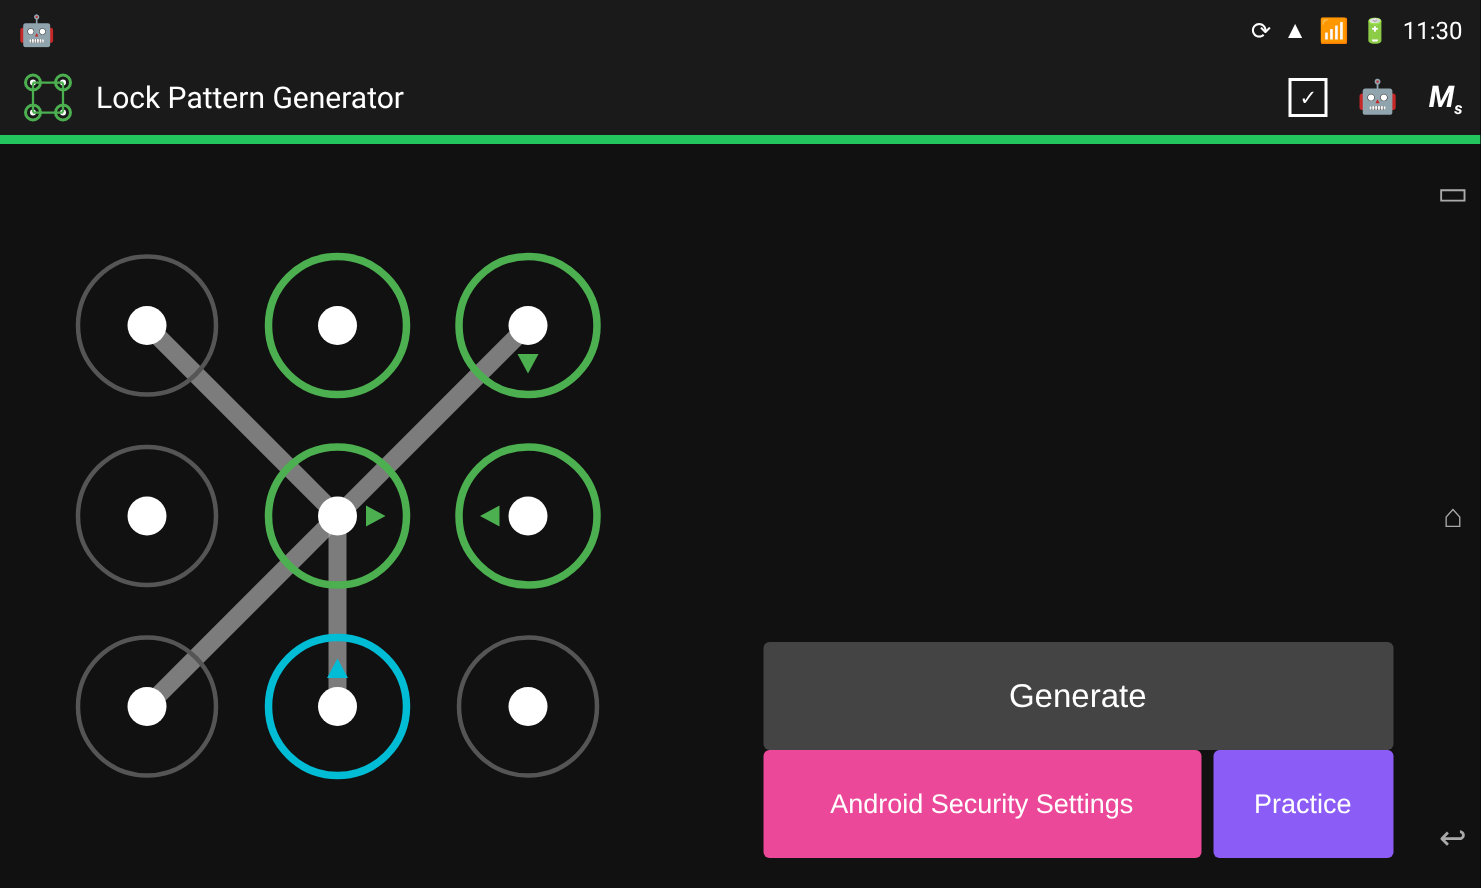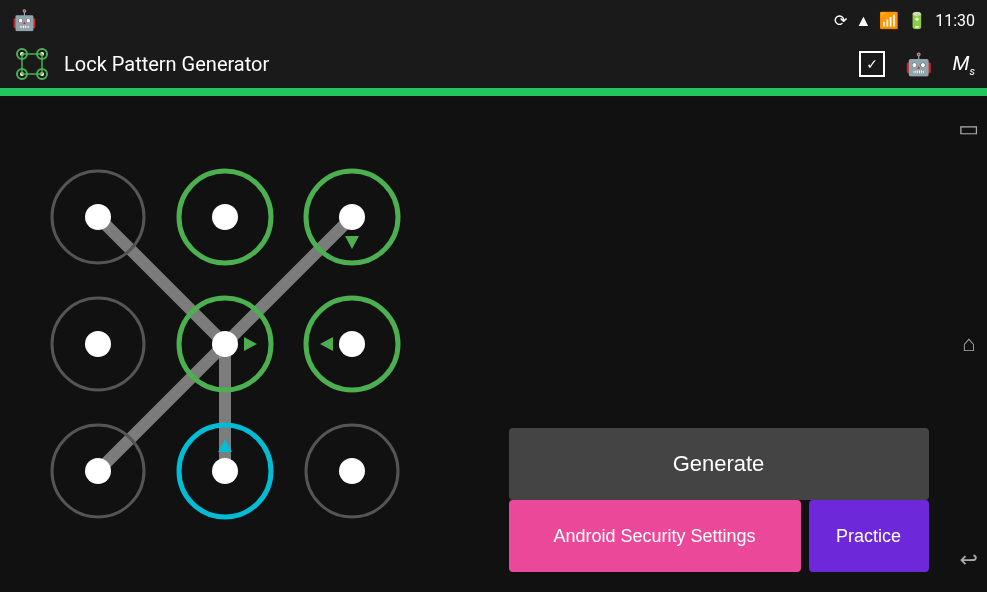--- a/index.html
+++ b/index.html
@@ -49,7 +49,7 @@
       width: 100%;
       height: 56px;
       background: #1a1a1a;
-      border-bottom: 8px solid #22c55e;
+      border-bottom: 6px solid #22c55e;
       display: flex;
       align-items: center;
       justify-content: space-between;

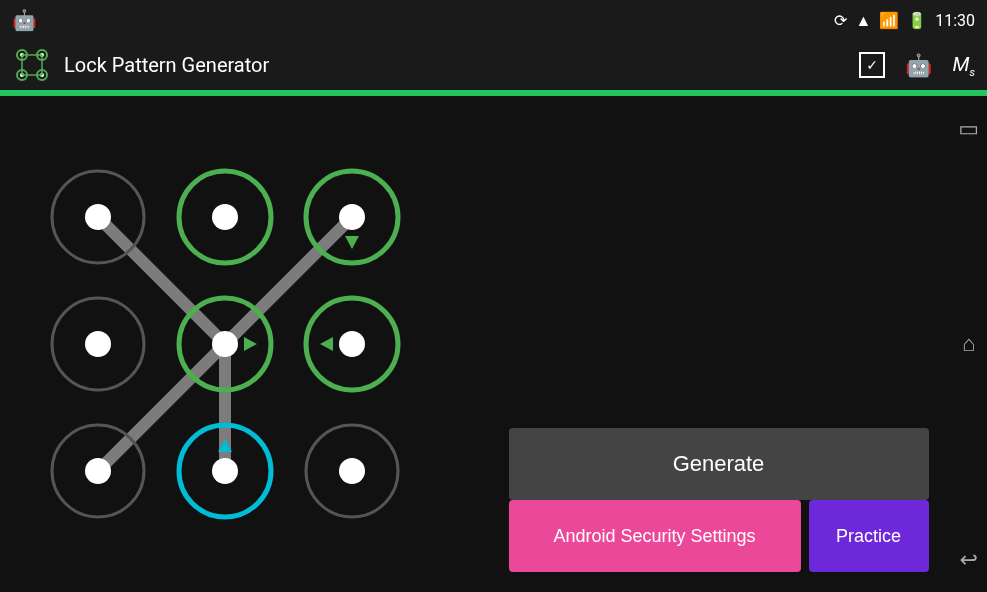--- a/index.html
+++ b/index.html
@@ -230,7 +230,7 @@
 
     <span class="action-icon">🤖</span>
 
-    <span class="action-icon" style="font-size:20px; font-style:italic; font-weight:normal;">M<sub style="font-size:11px;">s</sub></span>
+    <span class="action-icon" style="font-size:20px; font-style:italic; font-weight:bold;">M<sub style="font-size:11px;">s</sub></span>
   </div>
 </div>
 

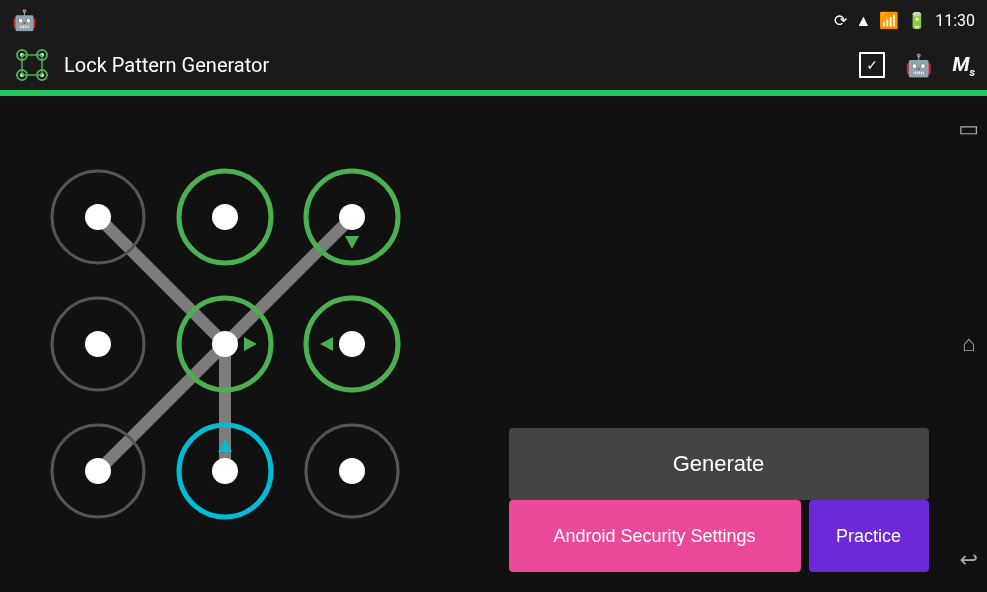--- a/index.html
+++ b/index.html
@@ -147,7 +147,7 @@
     .btn-practice {
       width: 120px;
       height: 72px;
-      background: #6d28d9;
+      background: #8b5cf6;
       border: none;
       border-radius: 4px;
       color: #fff;

